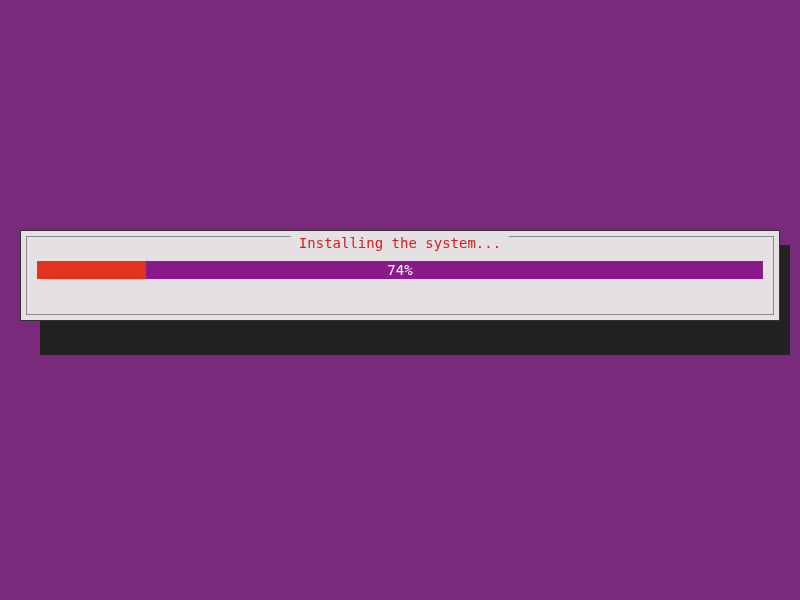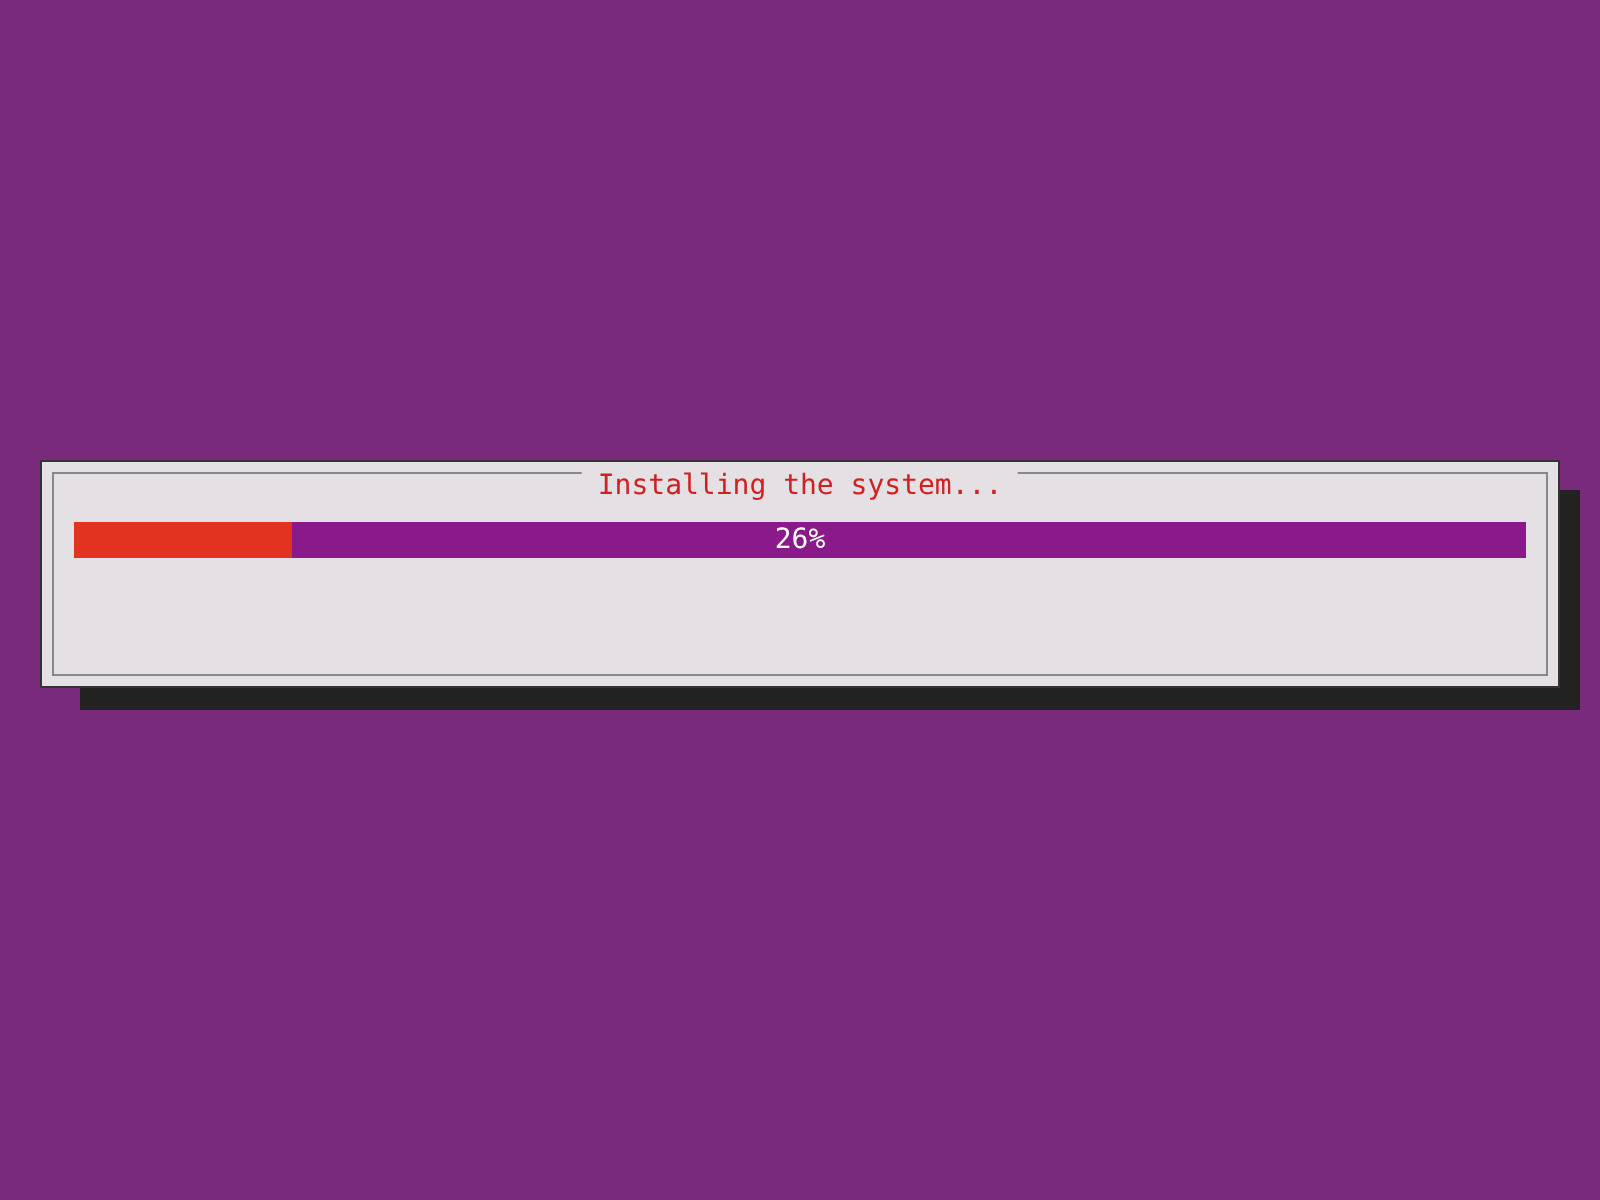--- a/index.html
+++ b/index.html
@@ -25,7 +25,7 @@
       left: 20px;
       top: 230px;
       width: 760px;
-      height: 114px;
+      height: 91px;
       background: #e4e0e4;
       border: 1px solid #333;
     }

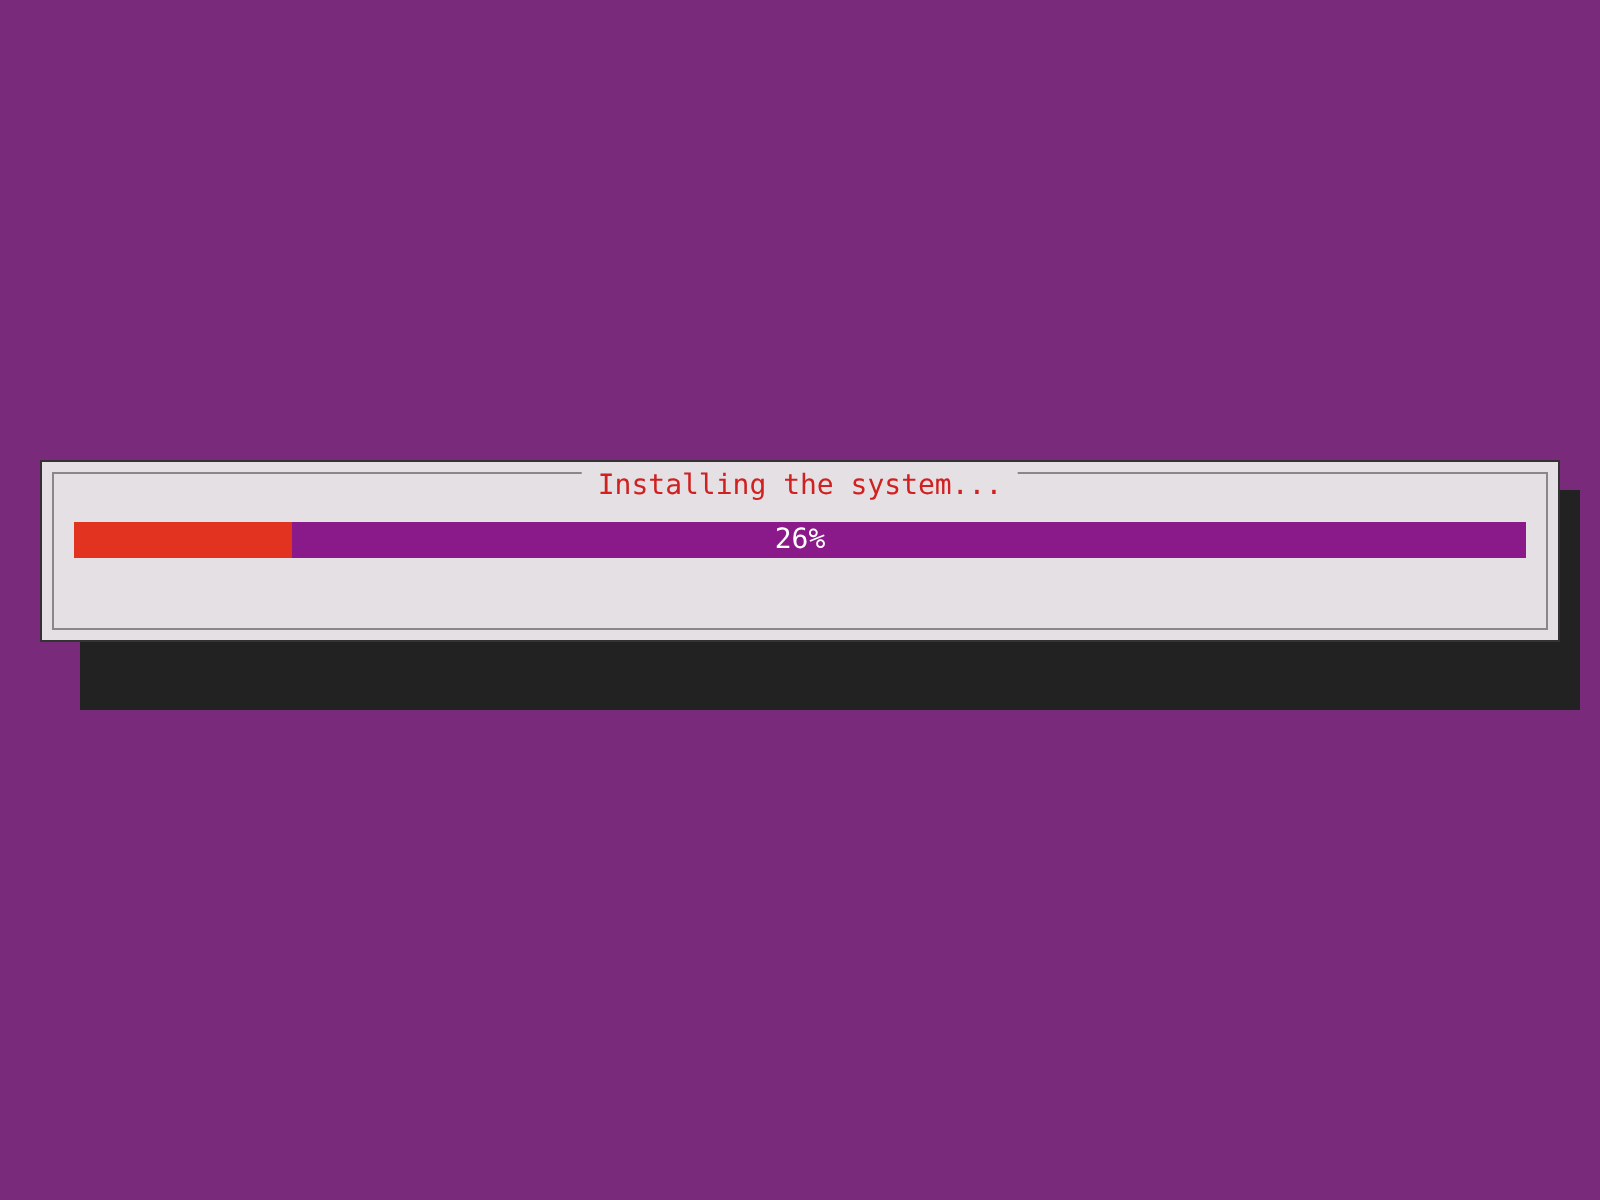--- a/index.html
+++ b/index.html
@@ -86,7 +86,7 @@
     <div class="title">Installing the system...</div>
     <div class="progress-container">
       <div class="progress-fill" style="width:15%"></div>
-      <div class="progress-text">26%</div>
+      <div class="progress-text">74%</div>
     </div>
   </div>
 </div>

